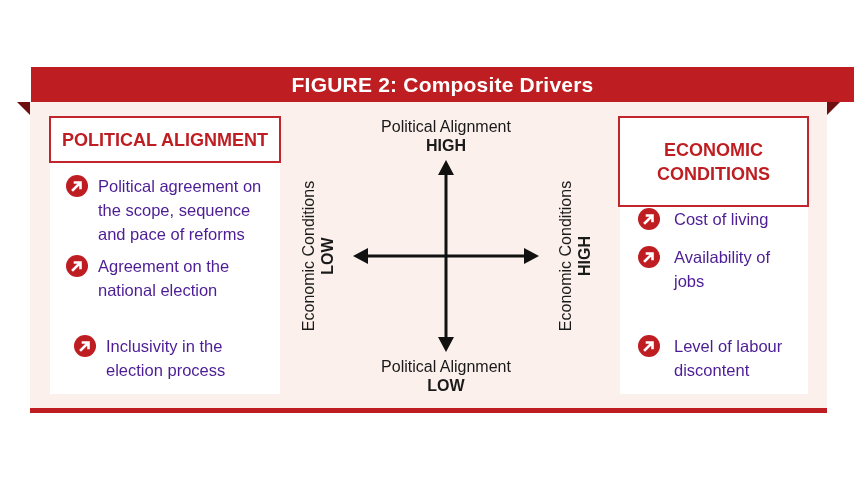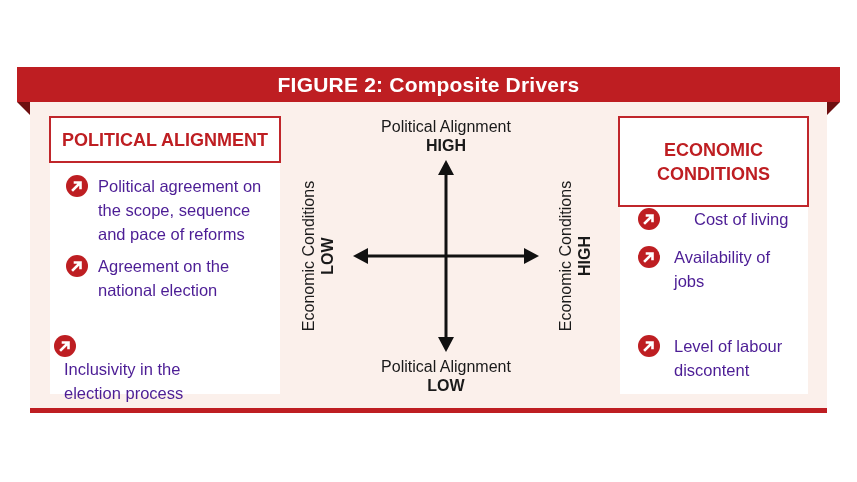--- a/index.html
+++ b/index.html
@@ -5,7 +5,7 @@
   html, body { margin:0; padding:0; background:#ffffff; }
   body { width:857px; height:482px; position:relative; overflow:hidden;
          font-family:"Liberation Sans", "DejaVu Sans", sans-serif; color:#1a1a1a; }
-  .banner { position:absolute; left:17px; top:67px; width:823px; height:35px;
+  .banner { position:absolute; left:31px; top:67px; width:823px; height:35px;
             background:#be1e22; color:#fff; display:flex; align-items:center; justify-content:center;
             font-family:"Liberation Sans", sans-serif; font-weight:bold; font-size:21px; letter-spacing:0.2px; }
   .fold-l { position:absolute; left:17px; top:102px; width:0; height:0;

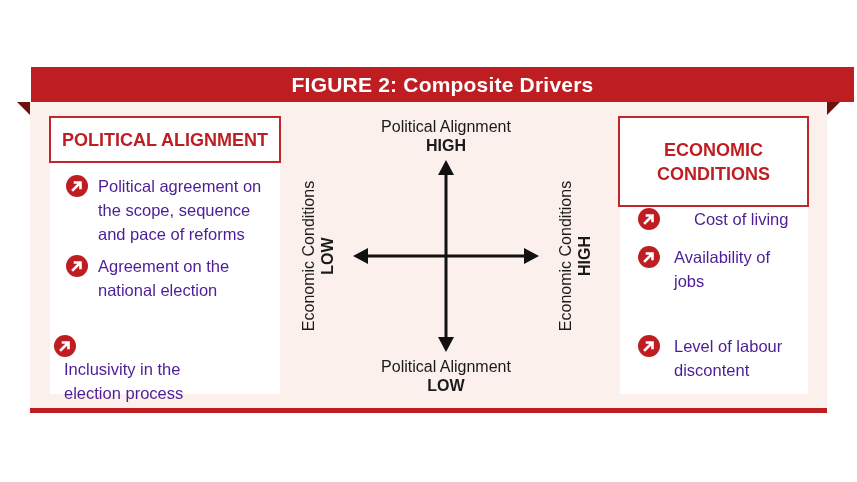--- a/index.html
+++ b/index.html
@@ -96,7 +96,7 @@
   </div>
 </div>
 
-<div class="item" style="left:638px; top:207px;gap:20px;">
+<div class="item" style="left:638px; top:207px;">
   <span class="bullet">
     <svg width="14" height="14" viewBox="0 0 14 14">
         <path d="M3 11 L10 4 M5 3.5 H10.5 V9" stroke="#fff" stroke-width="2.6" fill="none" stroke-linecap="square"></path>

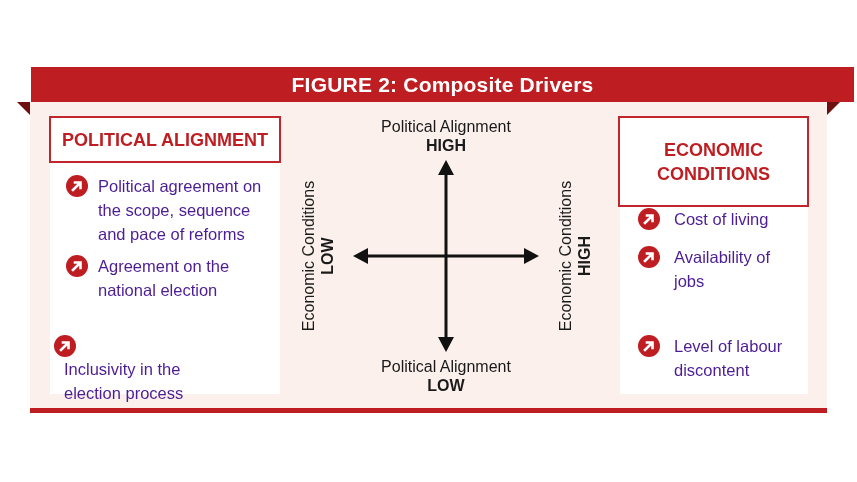--- a/index.html
+++ b/index.html
@@ -76,7 +76,7 @@
   </div>
 </div>
 
-<div class="item" style="left:54px; top:334px;flex-direction:column;">
+<div class="item" style="left:74px; top:334px;">
   <span class="bullet">
     <svg width="14" height="14" viewBox="0 0 14 14">
         <path d="M3 11 L10 4 M5 3.5 H10.5 V9" stroke="#fff" stroke-width="2.6" fill="none" stroke-linecap="square"></path>

